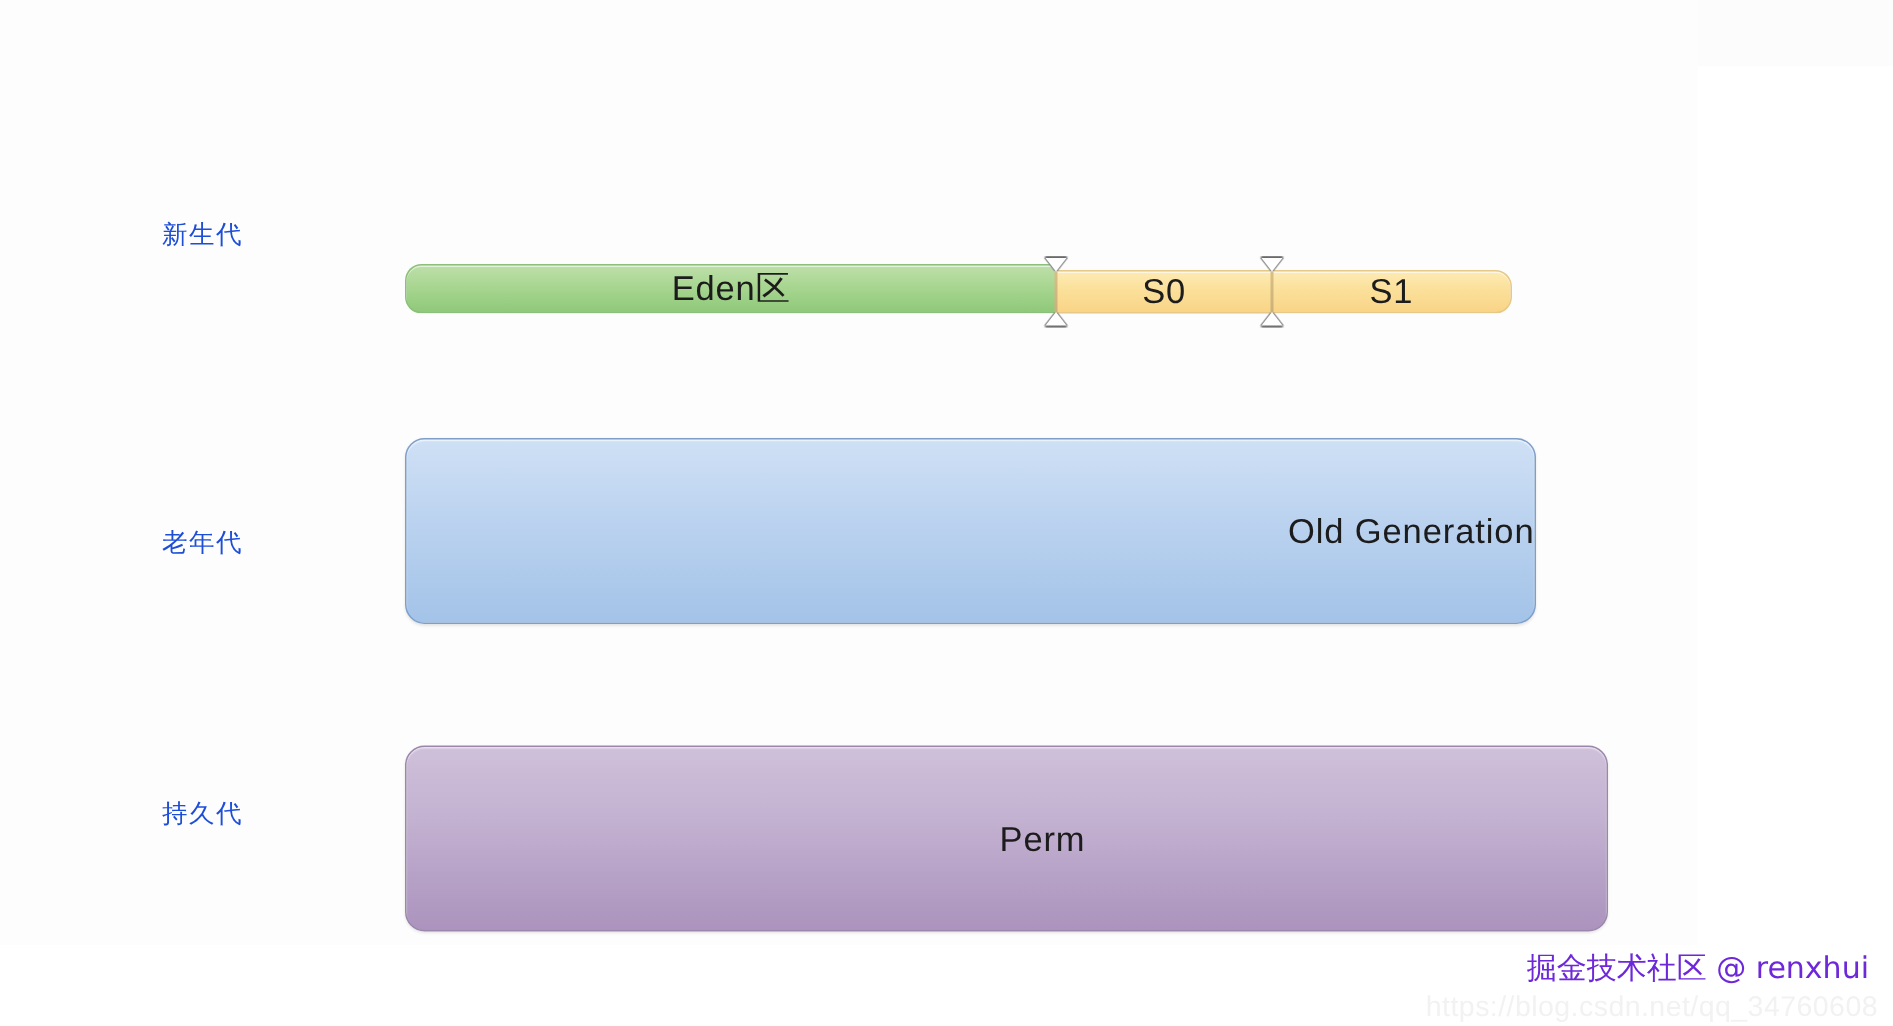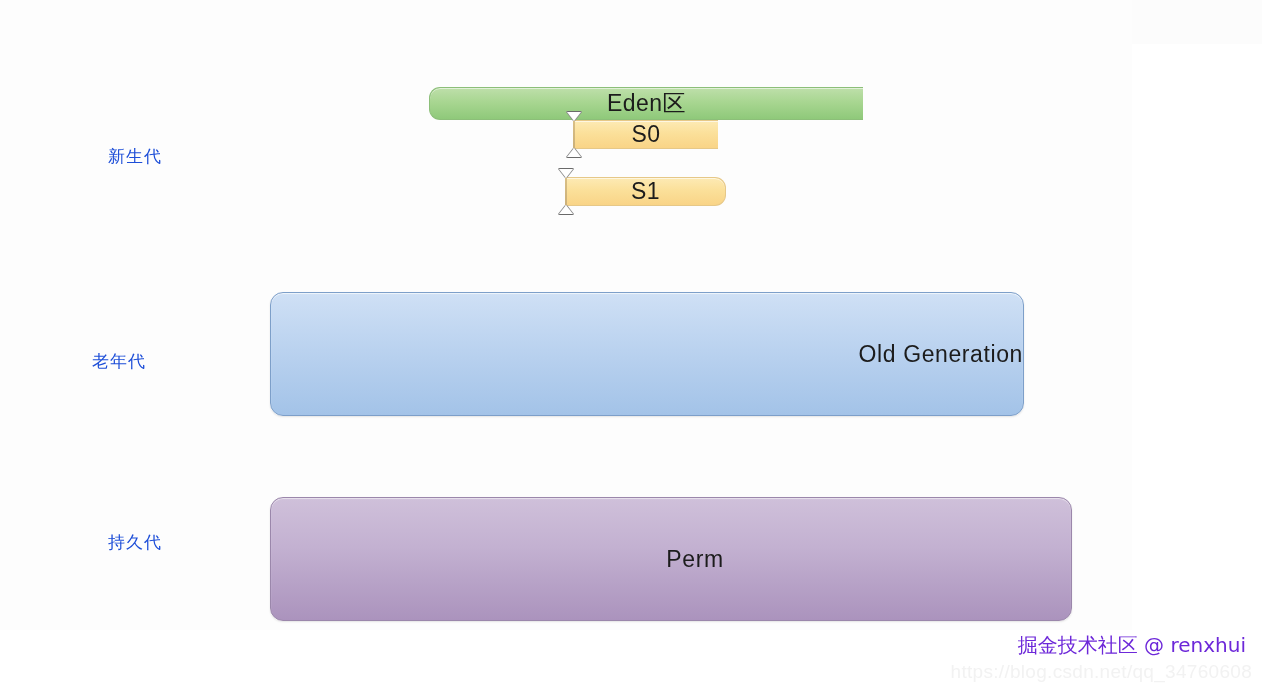--- a/index.html
+++ b/index.html
@@ -56,8 +56,7 @@
     position: absolute;
     box-sizing: border-box;
     display: flex;
-    align-items: center;
-    flex-direction: column;
+    align-items: flex-end;
   }
 
   .region {

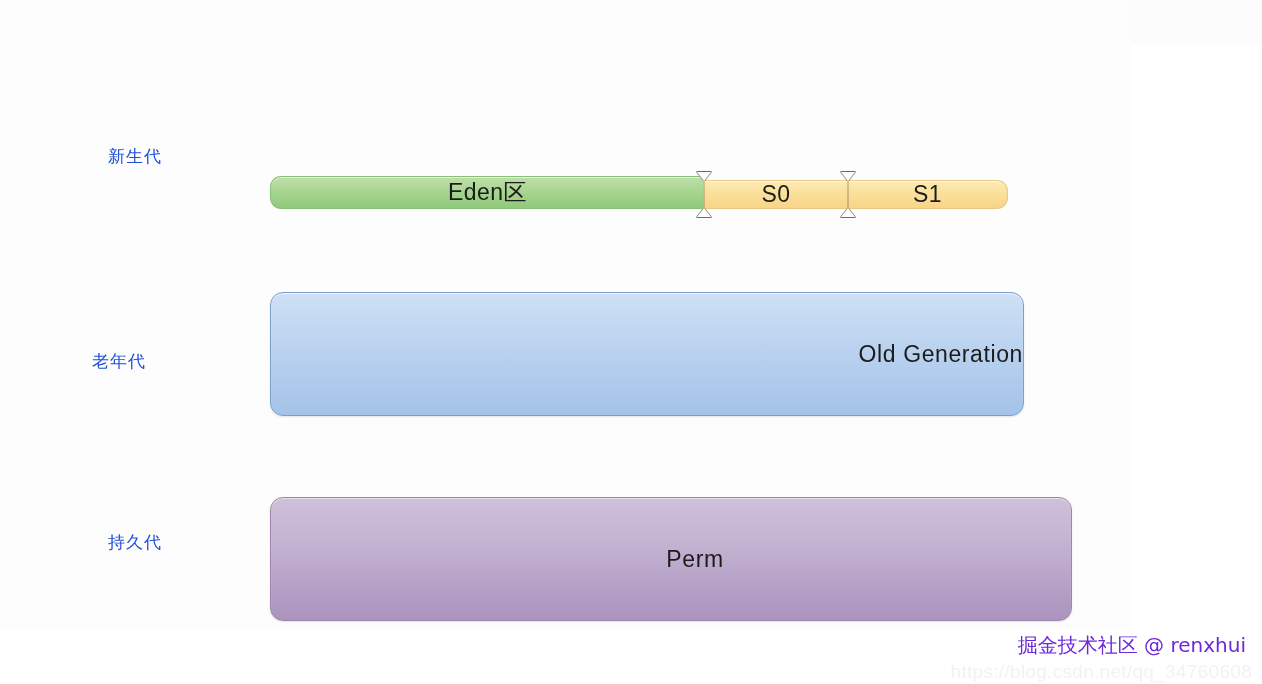--- a/index.html
+++ b/index.html
@@ -203,7 +203,7 @@
     </div>
   </div>
 
-  <div class="row-label" style="left:92px; top:350px;">老年代</div>
+  <div class="row-label" style="left:108px; top:350px;">老年代</div>
 
   <div class="bar-old" style="position:absolute; left:270px; top:292px; width:752px; height:122px;">
     <span class="bar-text">Old Generation</span>

